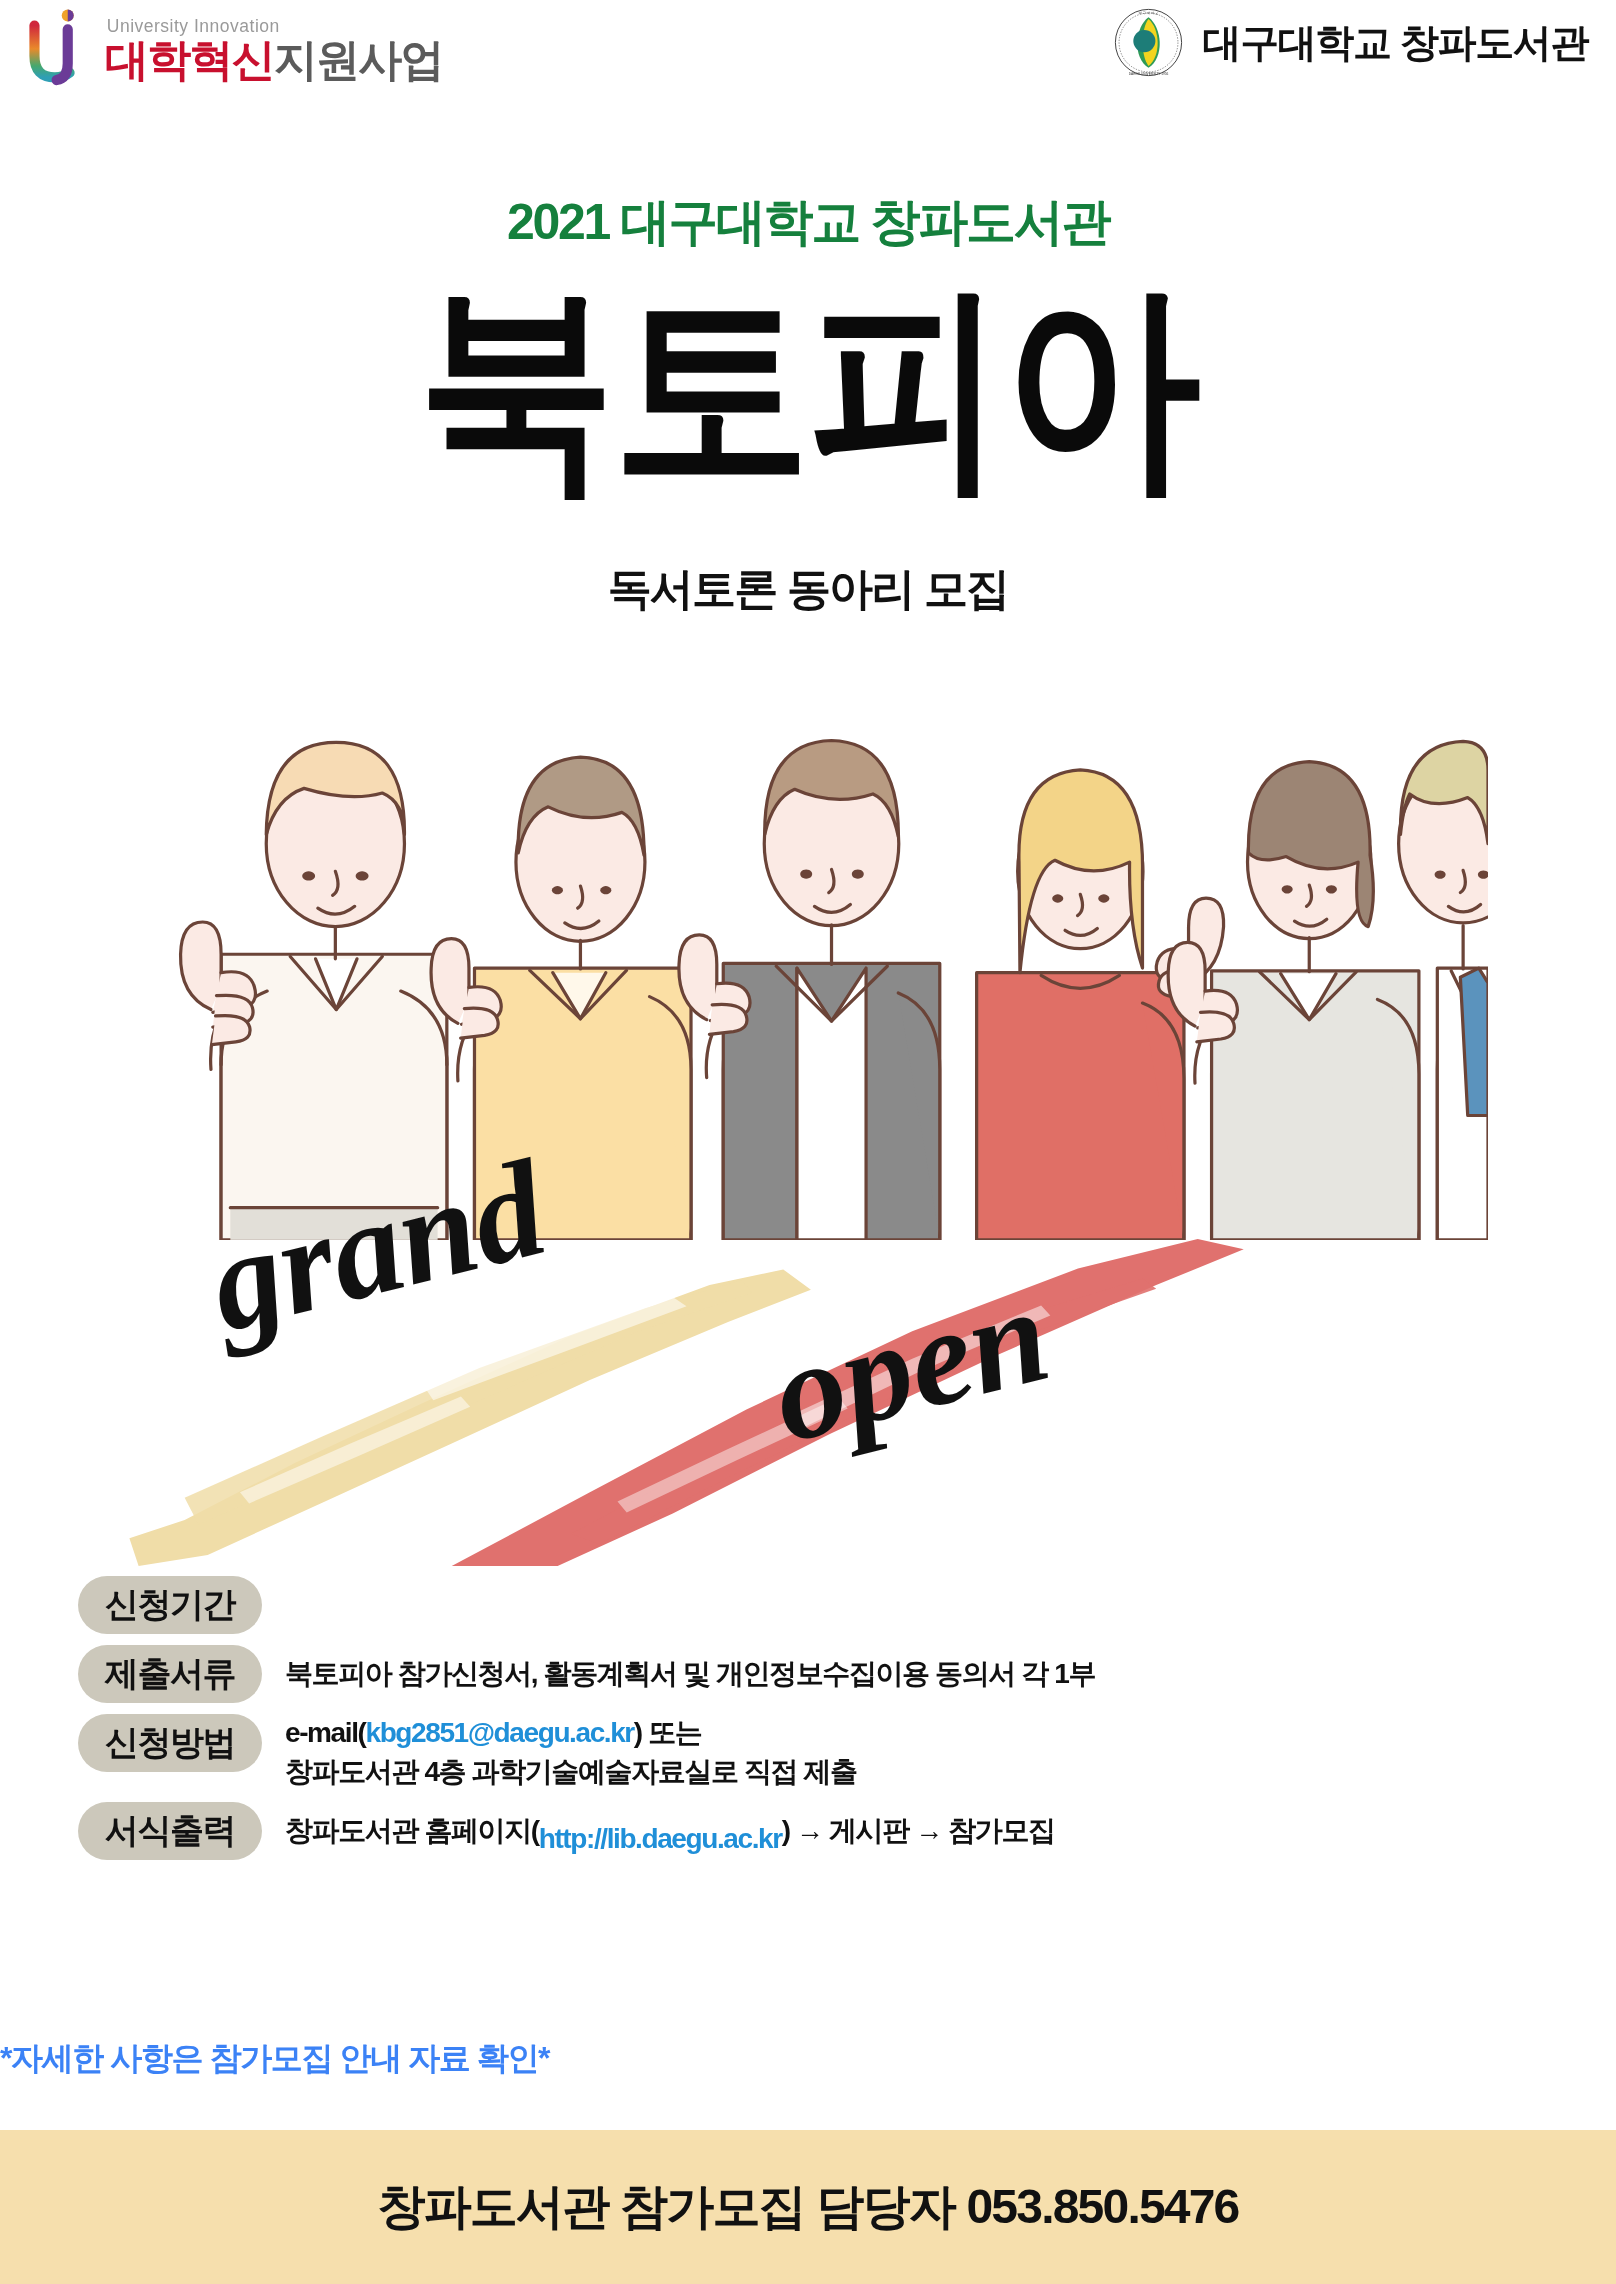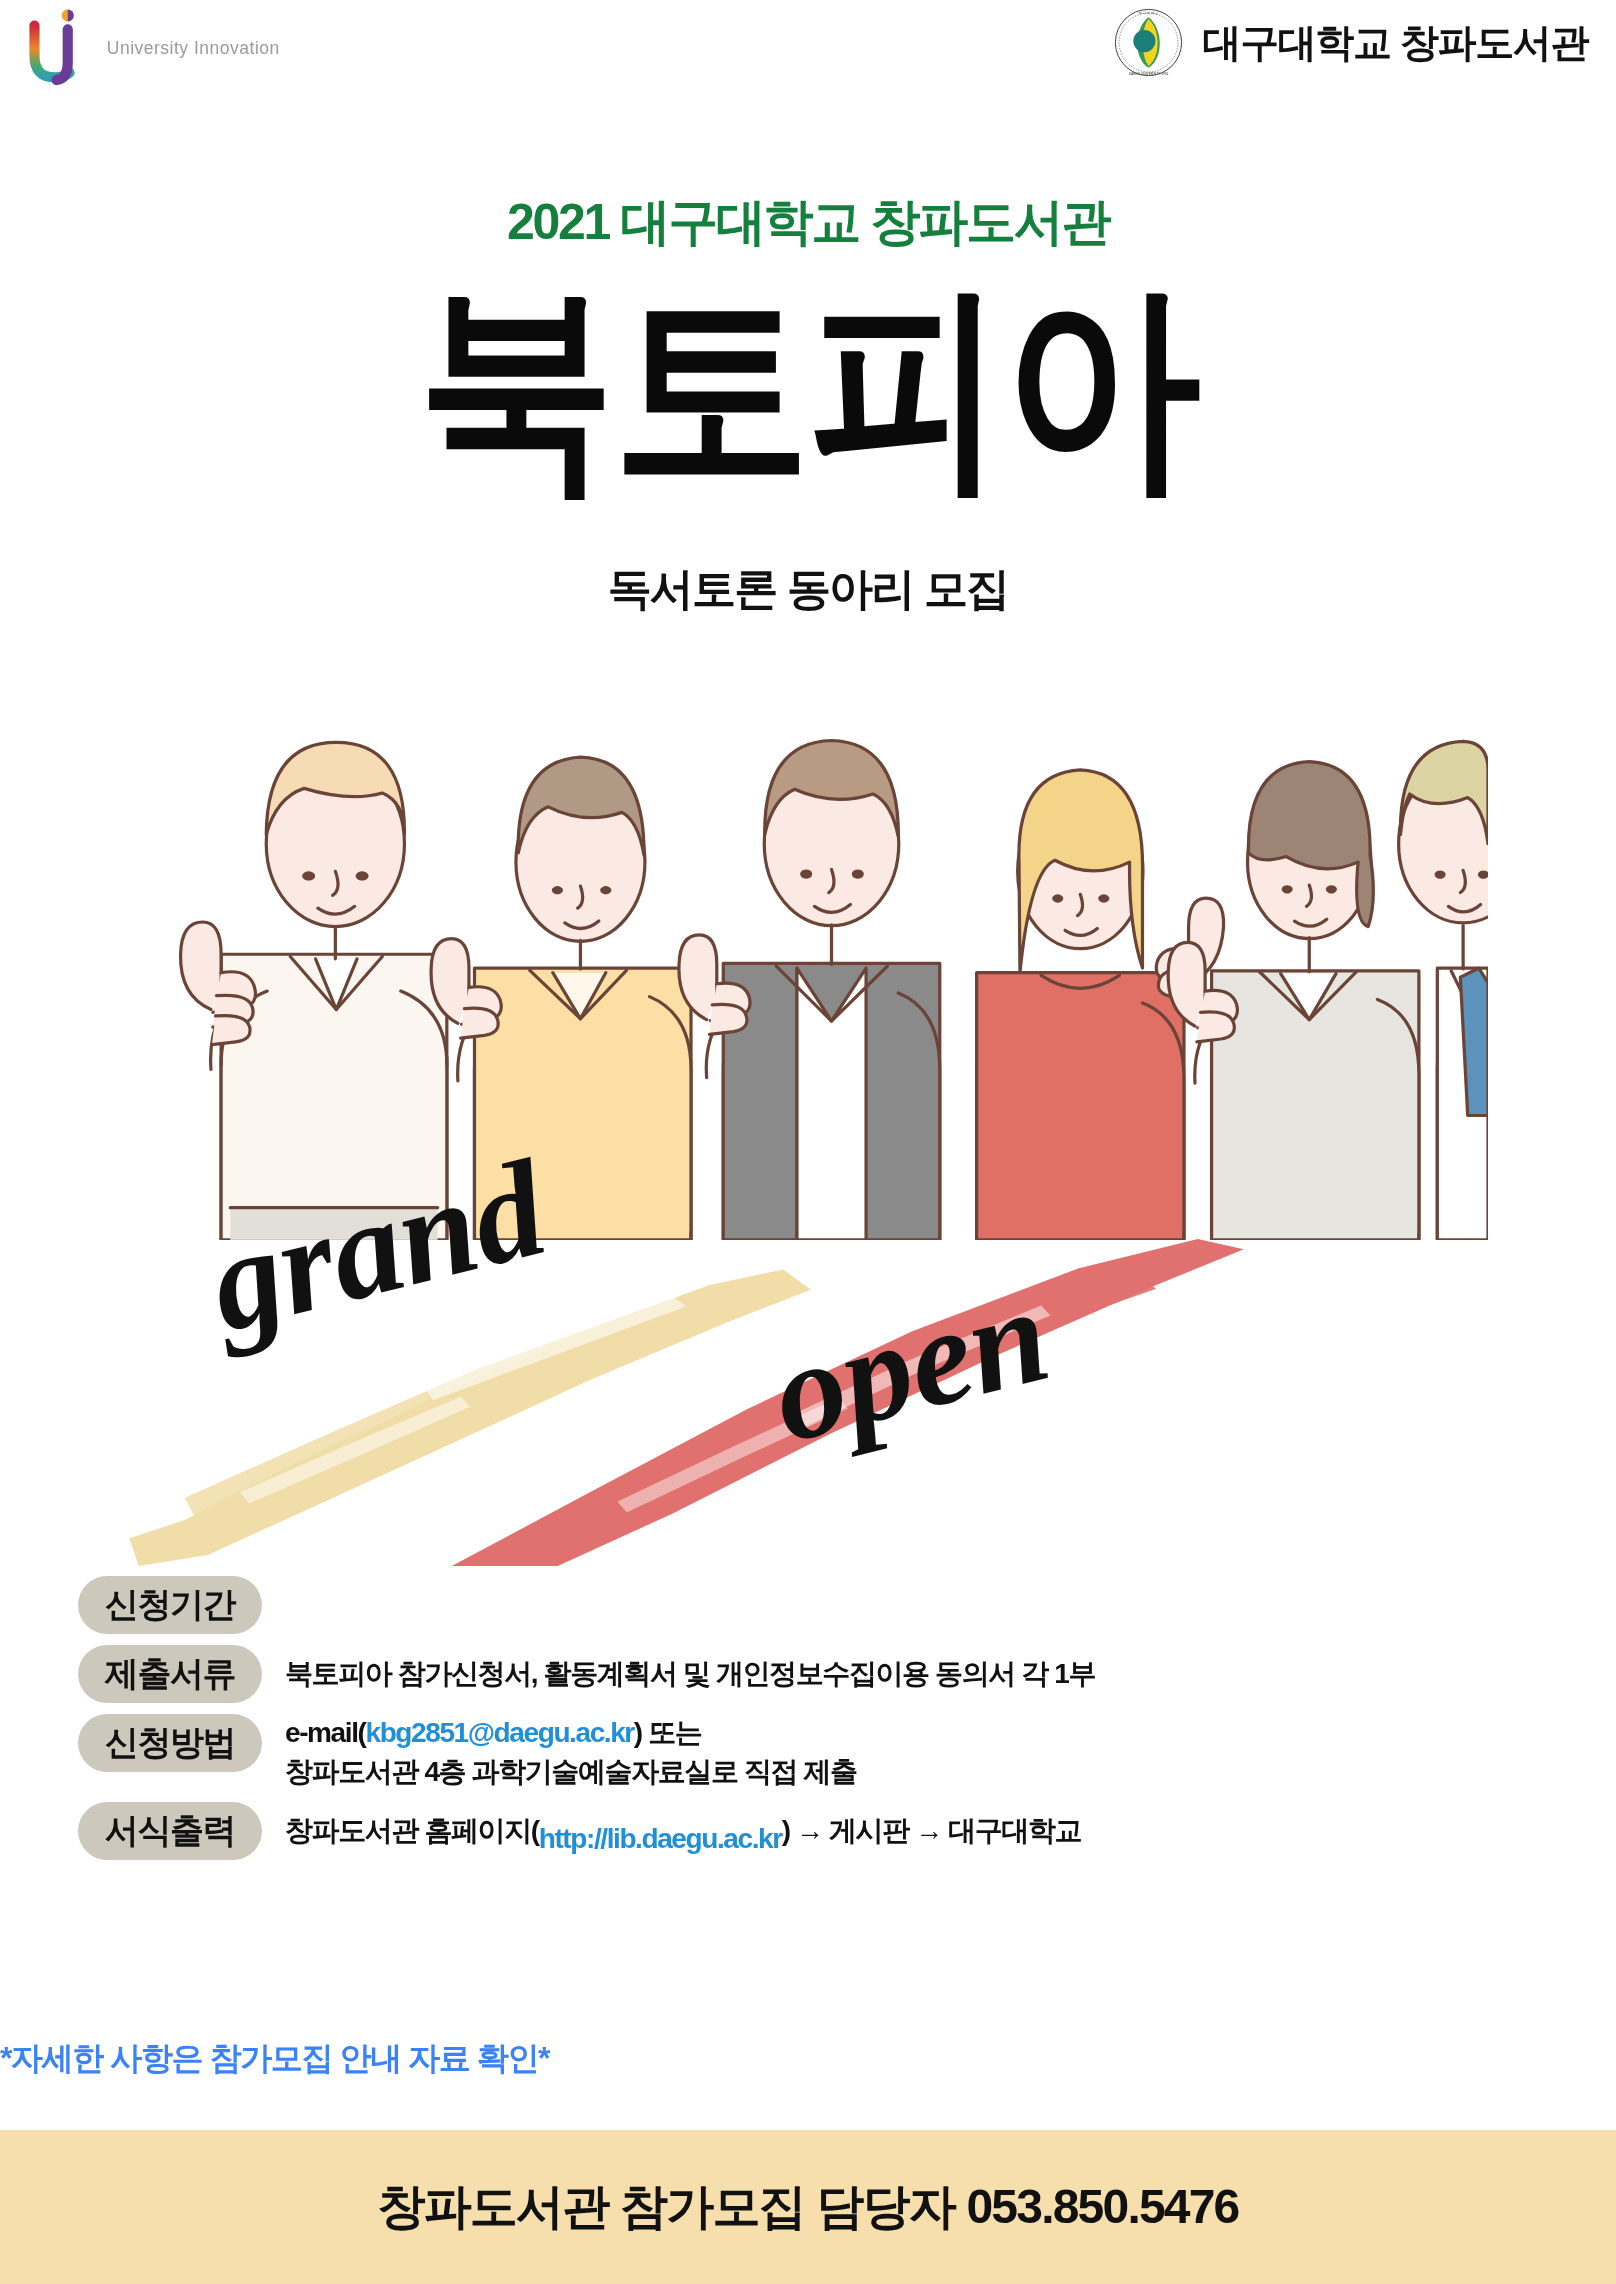--- a/index.html
+++ b/index.html
@@ -154,6 +154,7 @@
     </span>
     <span class="ui-words">
       <span class="ui-eng">University Innovation</span>
+      <span class="ui-kor"><span class="red">대학혁신</span><span class="gray">지원사업</span></span>
     </span>
   </div>
 

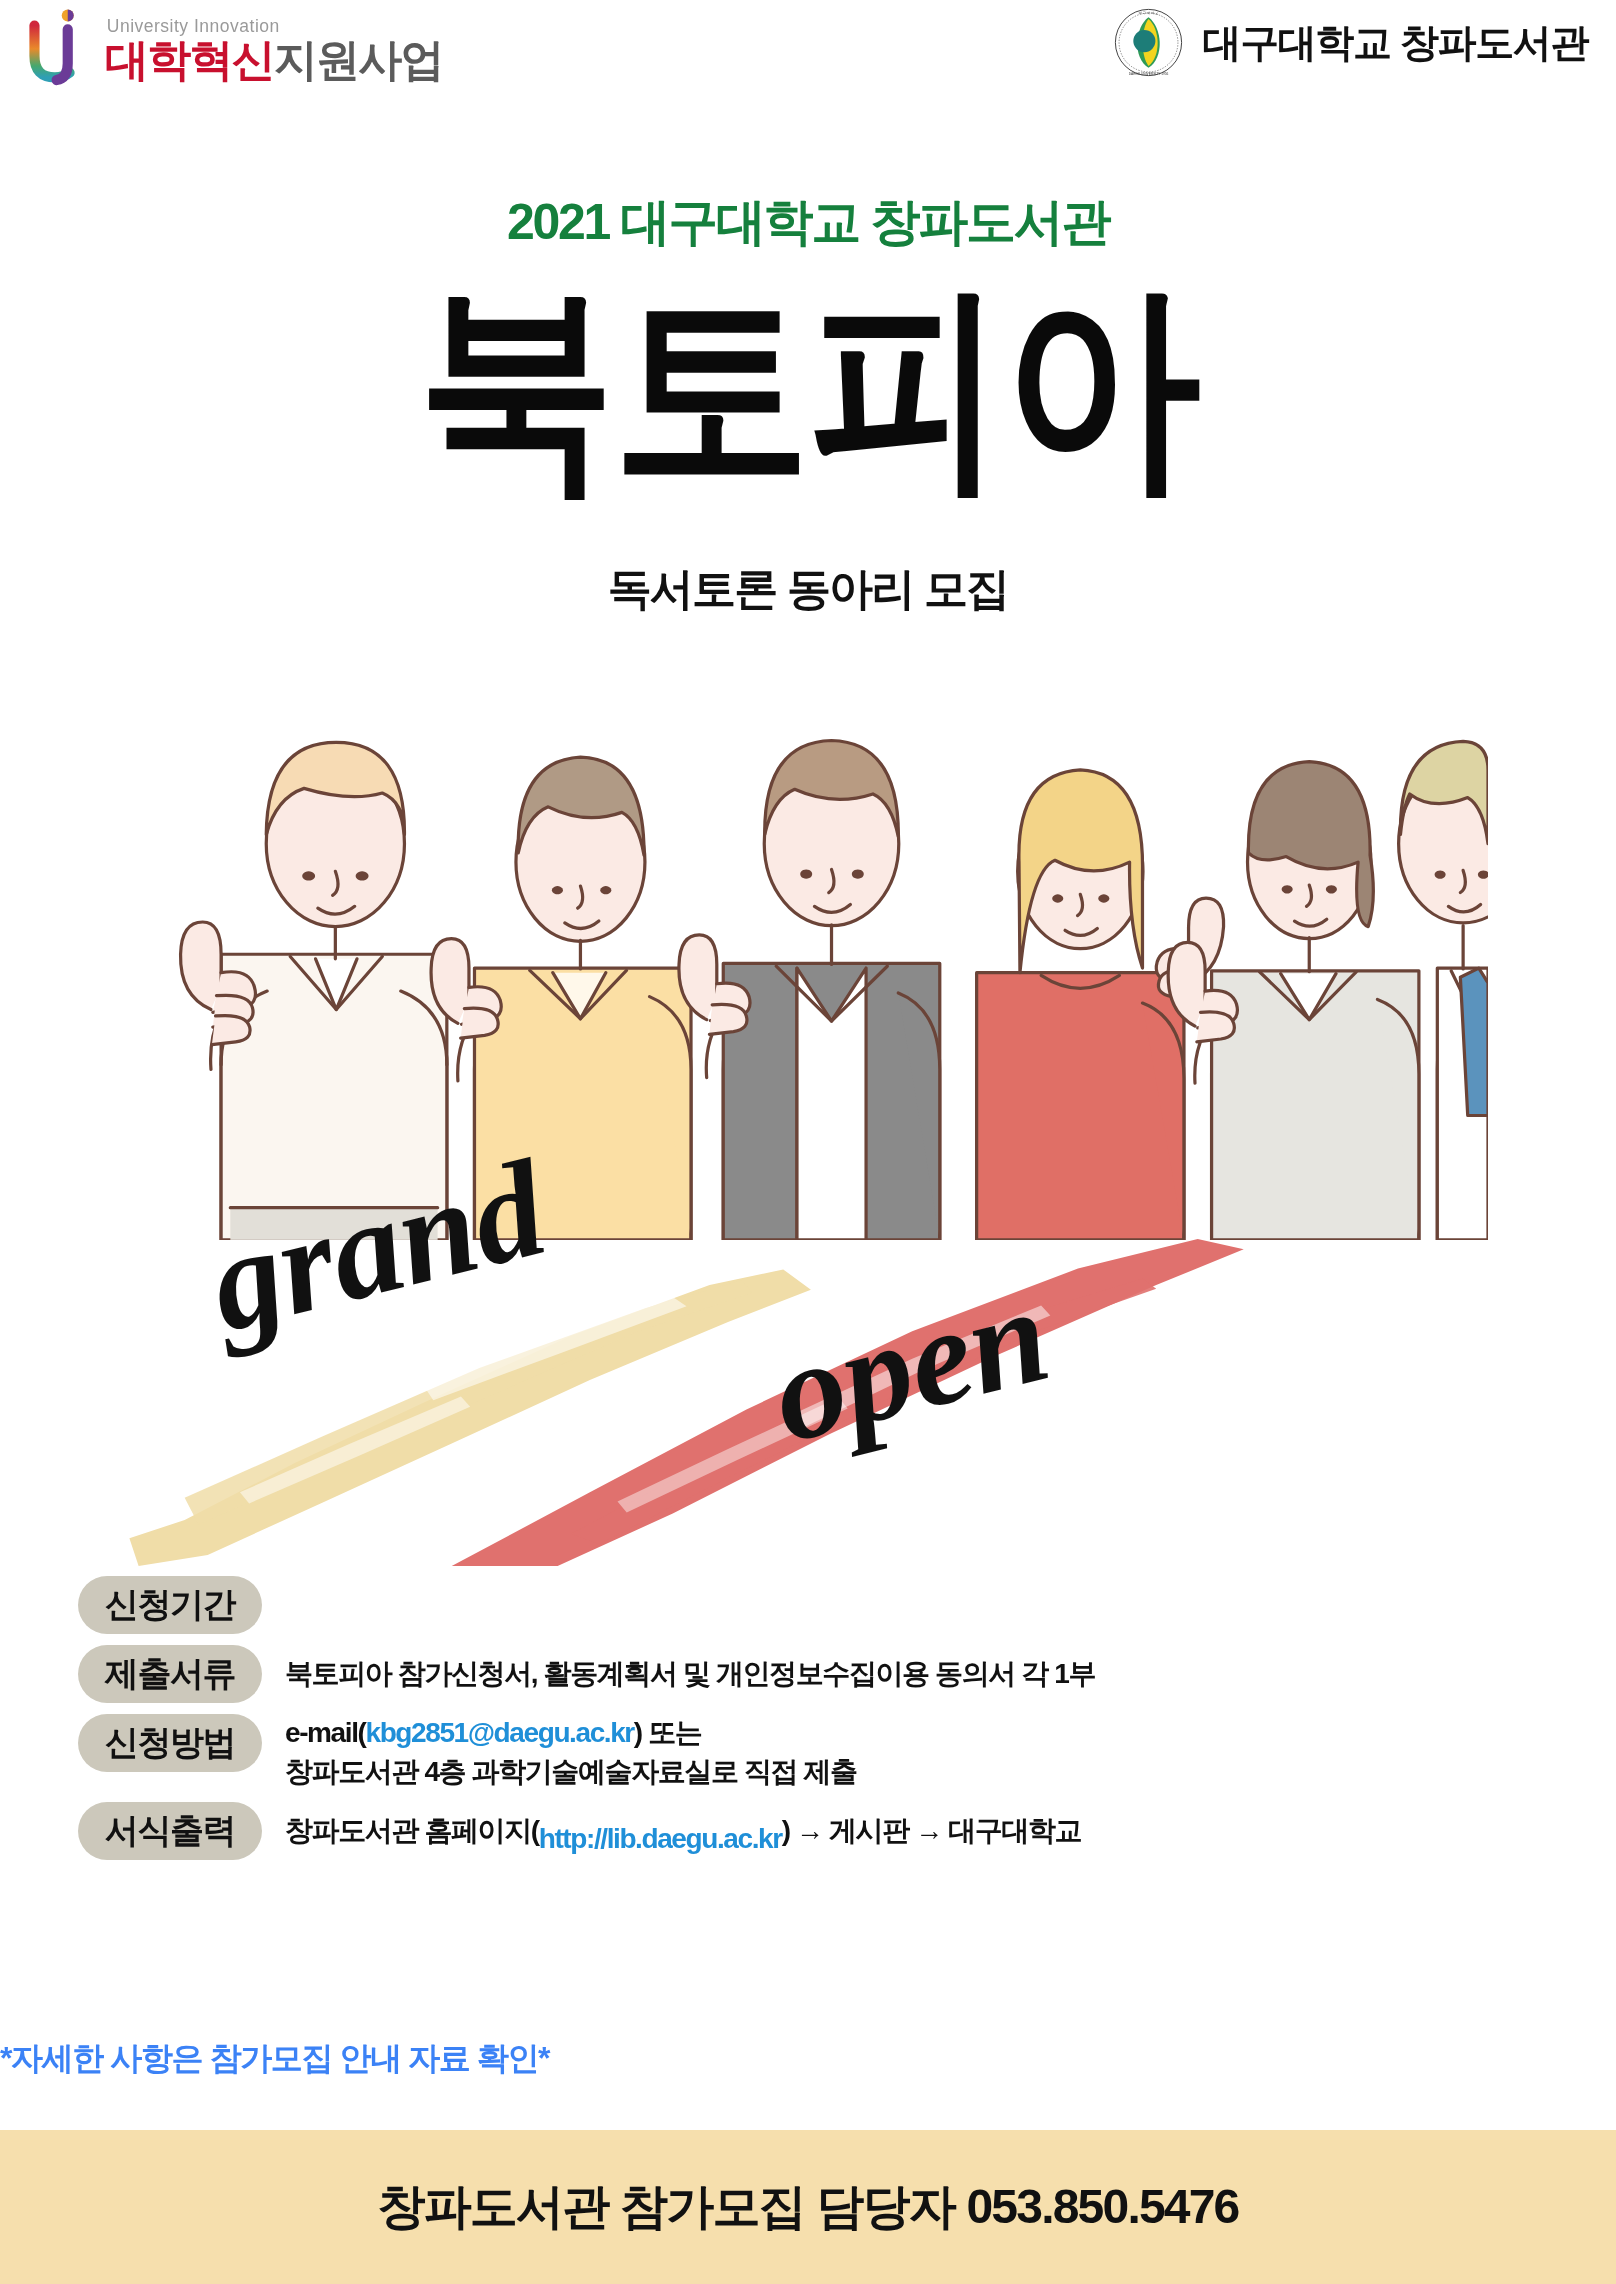--- a/index.html
+++ b/index.html
@@ -337,7 +337,7 @@
       <div class="rowtxt">
         <span>창파도서관 홈페이지(</span>
           <span class="link">http://lib.daegu.ac.kr</span>
-          <span>) → 게시판 → 대구대학교</span>
+          <span>) → 게시판 → 참가모집</span>
       </div>
     </div>
 

